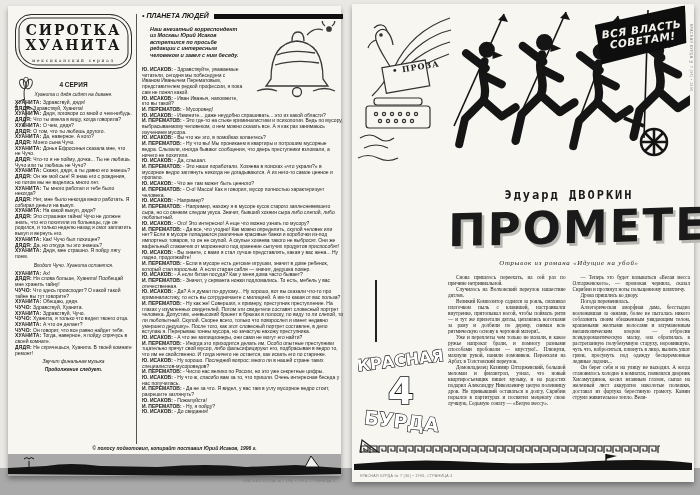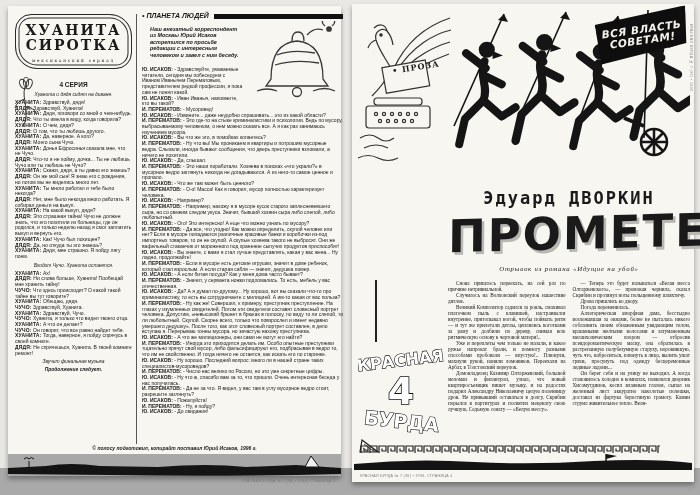--- a/index.html
+++ b/index.html
@@ -83,8 +83,8 @@
   <div class="col1">
     <div class="serial-frame">
       <div class="serial-title">
+        <div>СИРОТКА</div>
         <div>ХУАНИТА</div>
-        <div>СИРОТКА</div>
       </div>
       <div class="serial-sub">мексиканский сериал</div>
       <svg class="flower" width="30" height="52" viewBox="0 0 30 52">

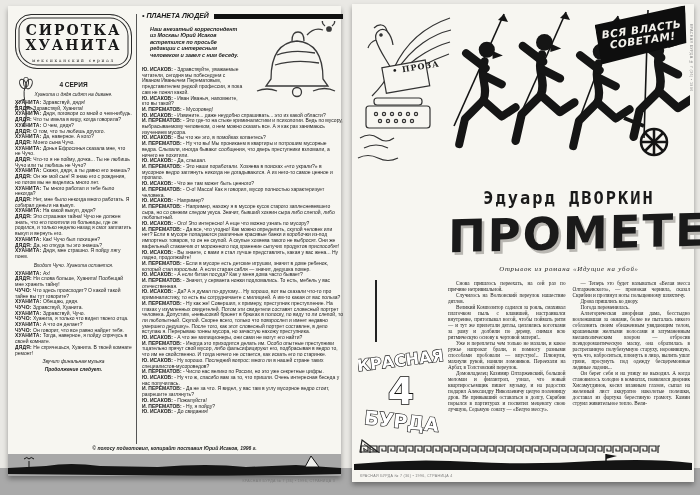--- a/index.html
+++ b/index.html
@@ -53,7 +53,7 @@
   .edge-credit{position:absolute;right:1px;top:20px;writing-mode:vertical-rl;
        font-size:3.6px;color:#8a8a8a;letter-spacing:.4px;}
   .rp-main{position:absolute;left:96px;top:184px;width:242px;text-align:center;}
-  .author{font-family:"DejaVu Sans Mono",monospace;font-weight:bold;font-size:17px;letter-spacing:2px;}
+  .author{font-family:"DejaVu Sans Mono",monospace;font-weight:bold;font-size:12px;letter-spacing:2px;}
   .big-title{font-family:"DejaVu Sans",sans-serif;font-weight:bold;font-size:45px;line-height:48px;
        letter-spacing:2px;transform:rotate(-1.5deg) skewX(-2deg);margin-top:2px;
        text-shadow:2.5px 3px 0 #b9b7b2;}

